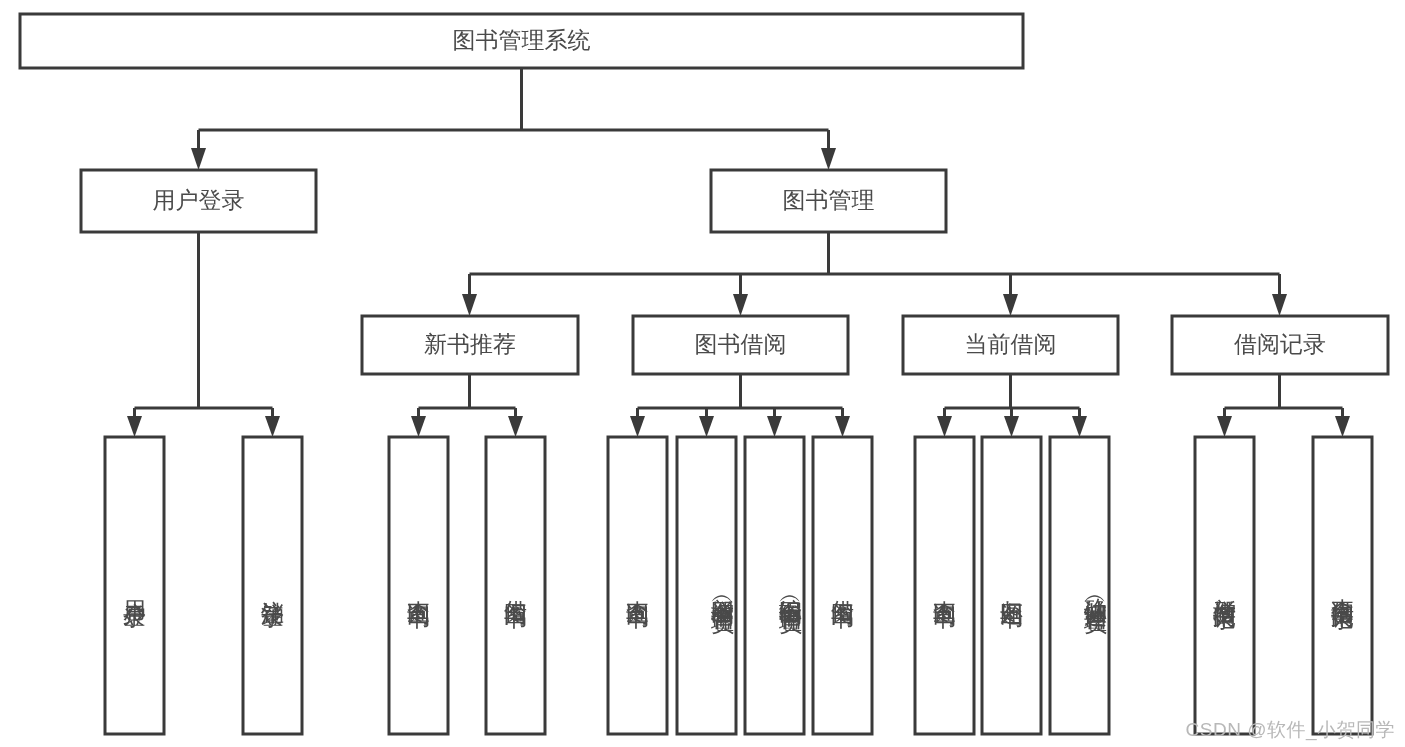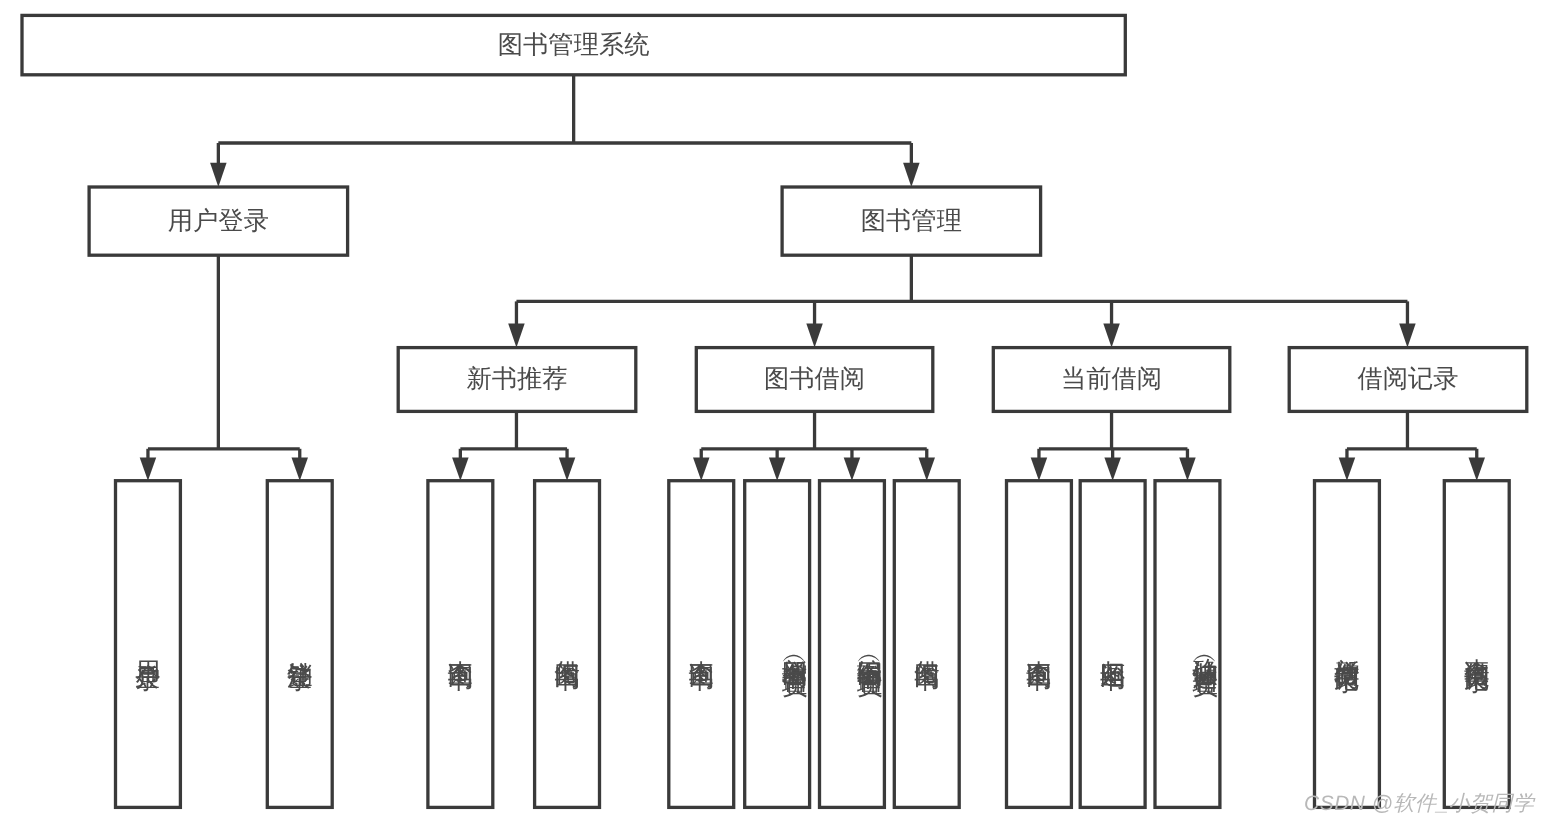--- a/index.html
+++ b/index.html
@@ -71,7 +71,6 @@
     color: #b8b8b8;
     white-space: nowrap;
     letter-spacing: 0.5px;
-    font-style: italic;
   }
 </style>
 </head>

